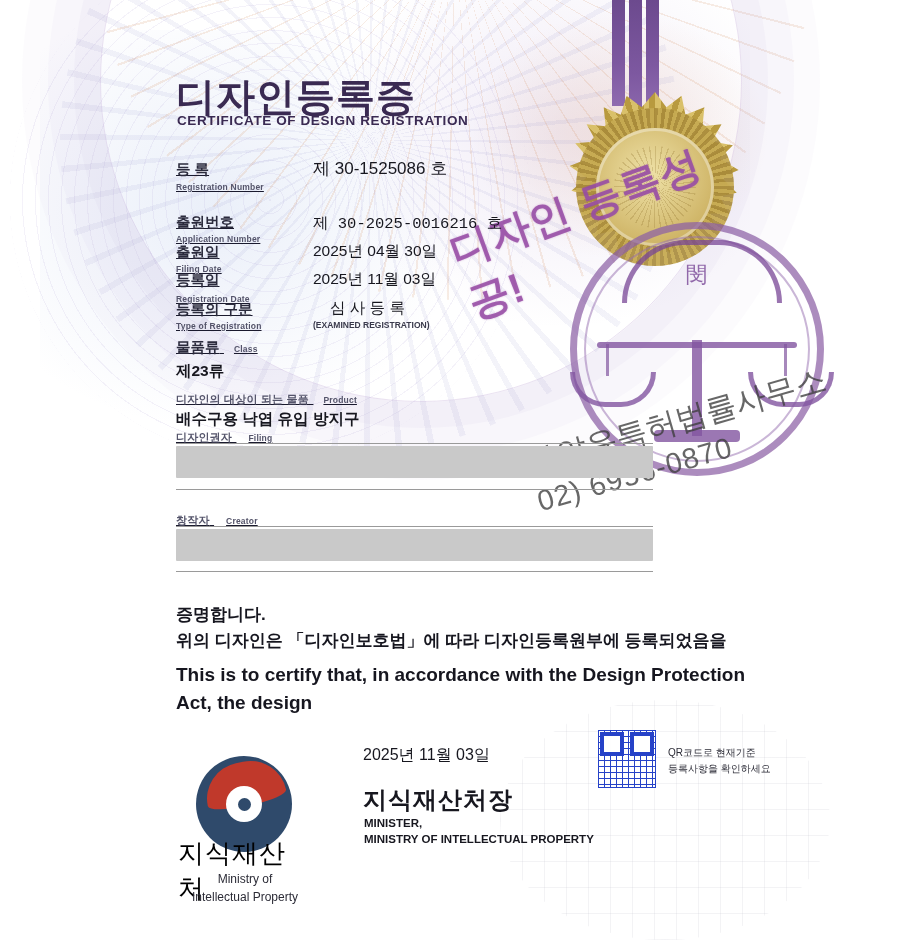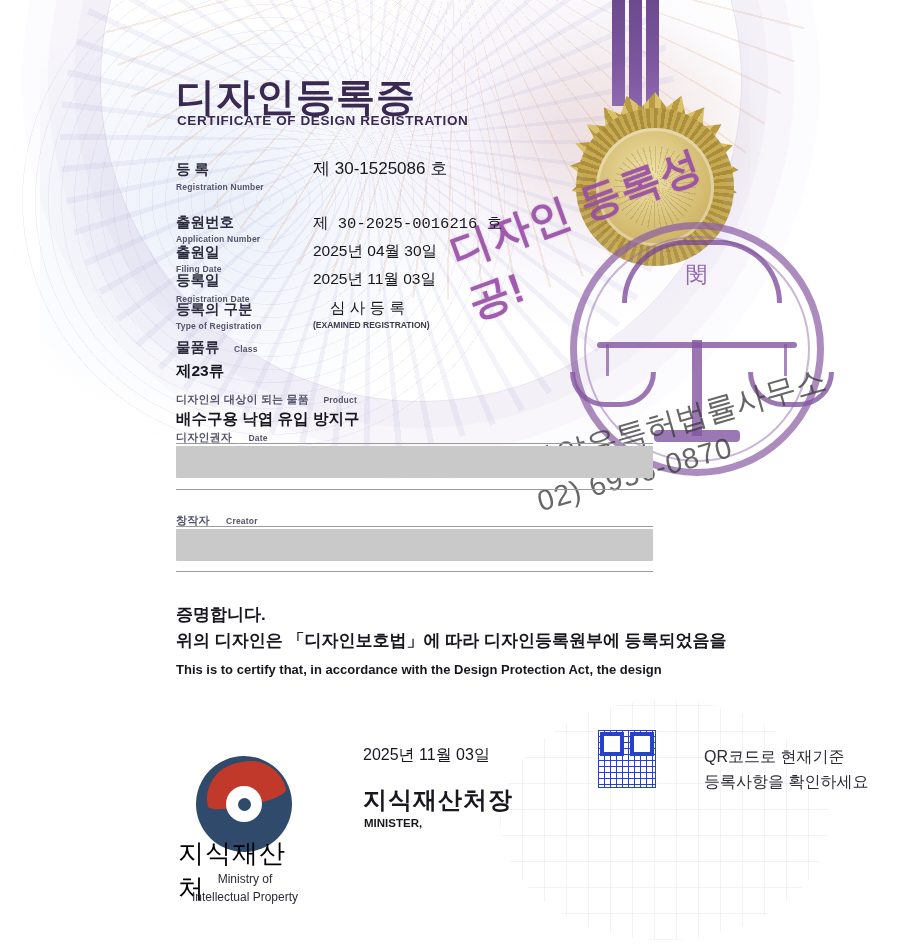--- a/index.html
+++ b/index.html
@@ -235,7 +235,7 @@
     letter-spacing: 0.6px;
   }
 
-  .field { position: absolute; }
+  .field { position: absolute; text-decoration: underline; }
   .lbl-kr { font-size: 14.5px; font-weight: bold; color: #2b2b3d; }
   .lbl-en { font-size: 8.5px; font-weight: bold; color: #54546a; letter-spacing: 0.2px; }
   .val { font-size: 15.5px; color: #17171f; }

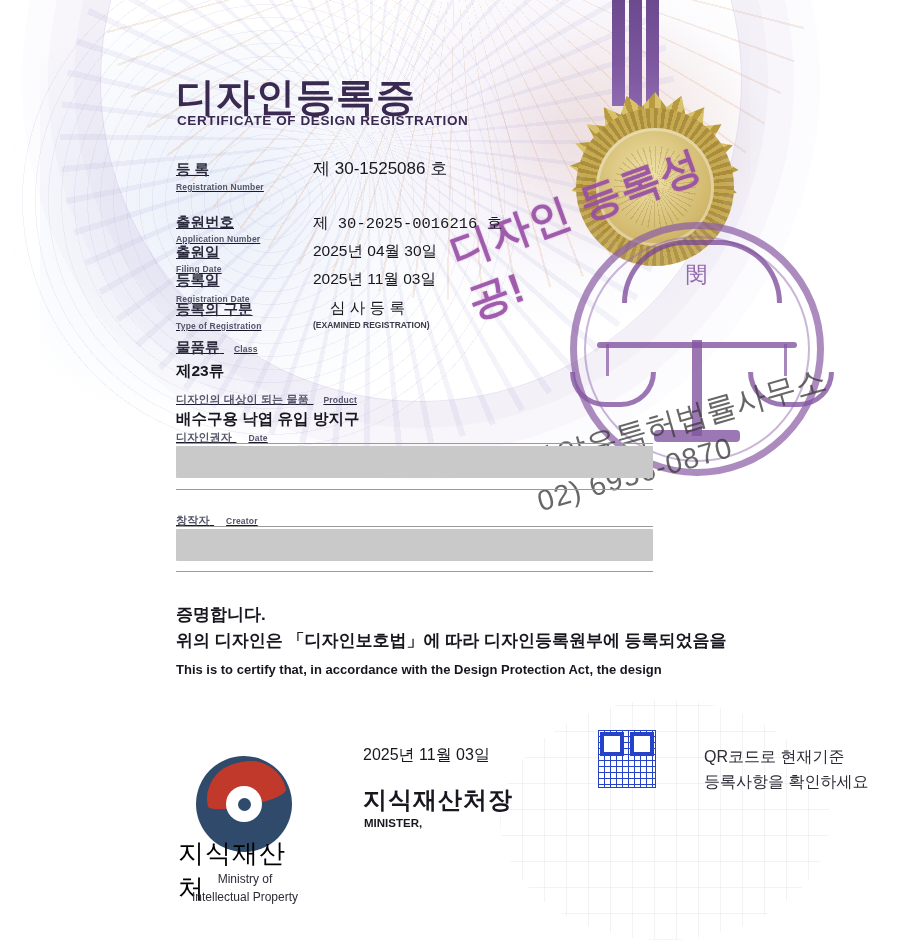--- a/index.html
+++ b/index.html
@@ -457,7 +457,7 @@
 
   <div class="field" style="left:176px; top:427px;">
     <span class="lbl-en" style="font-size:11px;">디자인권자</span>
-    <span class="lbl-en" style="margin-left:12px;">Date</span>
+    <span class="lbl-en" style="margin-left:12px;">Filing</span>
   </div>
   <div class="rule" style="left:176px; top:443px; width:477px;"></div>
   <div class="redact" style="left:176px; top:446px; width:477px; height:32px;"></div>

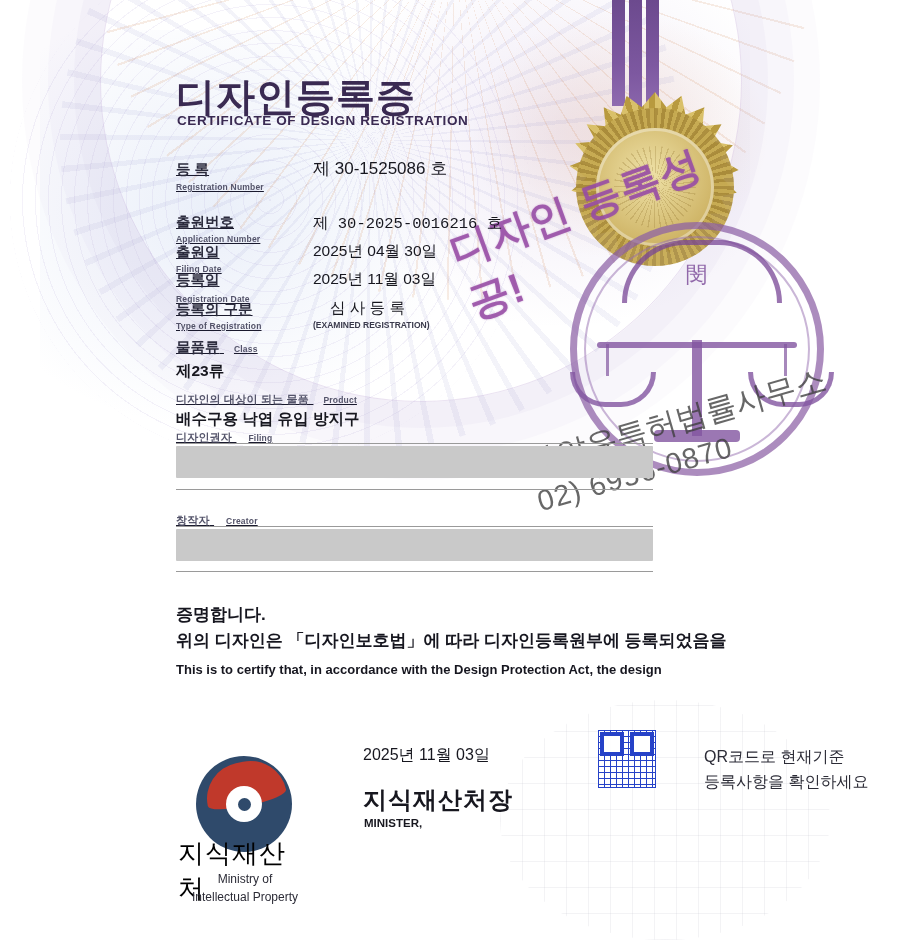--- a/index.html
+++ b/index.html
@@ -262,7 +262,7 @@
   }
   .certify .en {
     margin-top: 8px;
-    font-size: 13px; font-weight: bold; color: #16161f; line-height: 1.45;
+    font-size: 19px; font-weight: bold; color: #16161f; line-height: 1.45;
   }
 
   .date-line {

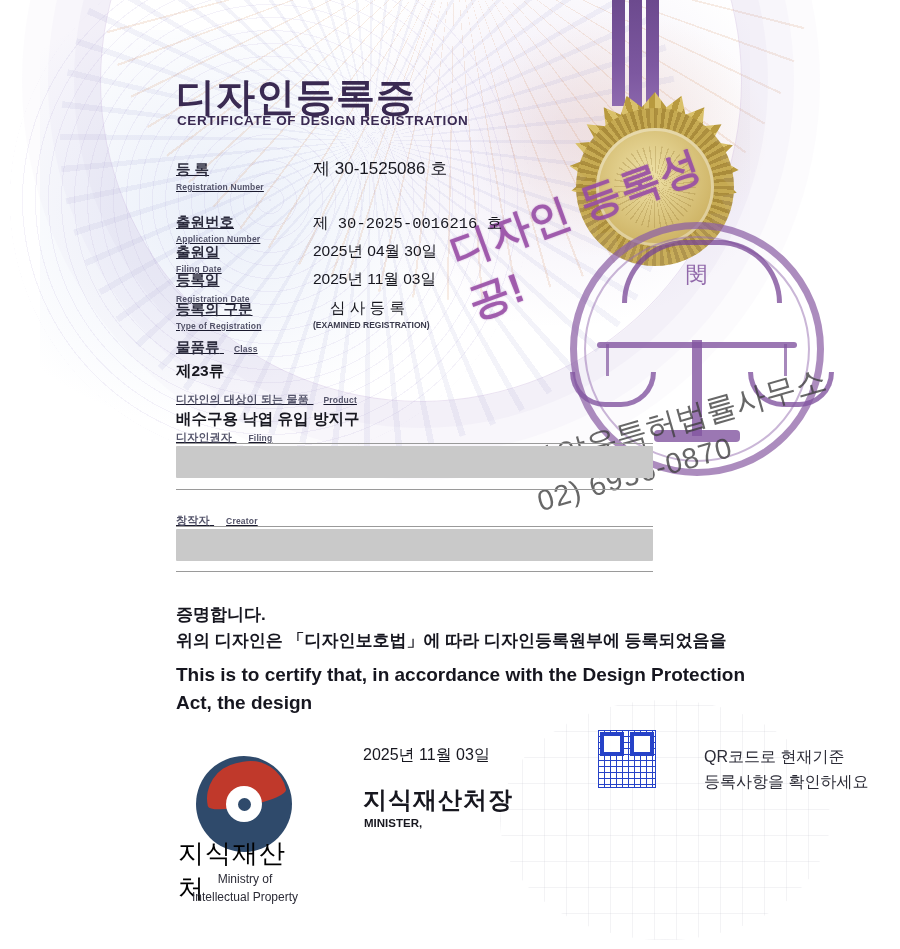--- a/index.html
+++ b/index.html
@@ -338,8 +338,8 @@
   .qr::before { left: 2px; top: 2px; }
   .qr::after { right: 2px; top: 2px; }
   .qr-text {
-    position: absolute; left: 704px; top: 745px;
-    font-size: 16px; color: #2b2b36; line-height: 1.55;
+    position: absolute; left: 668px; top: 745px;
+    font-size: 10px; color: #2b2b36; line-height: 1.55;
   }
   .red-seal {
     position: absolute; left: 597px; top: 797px;

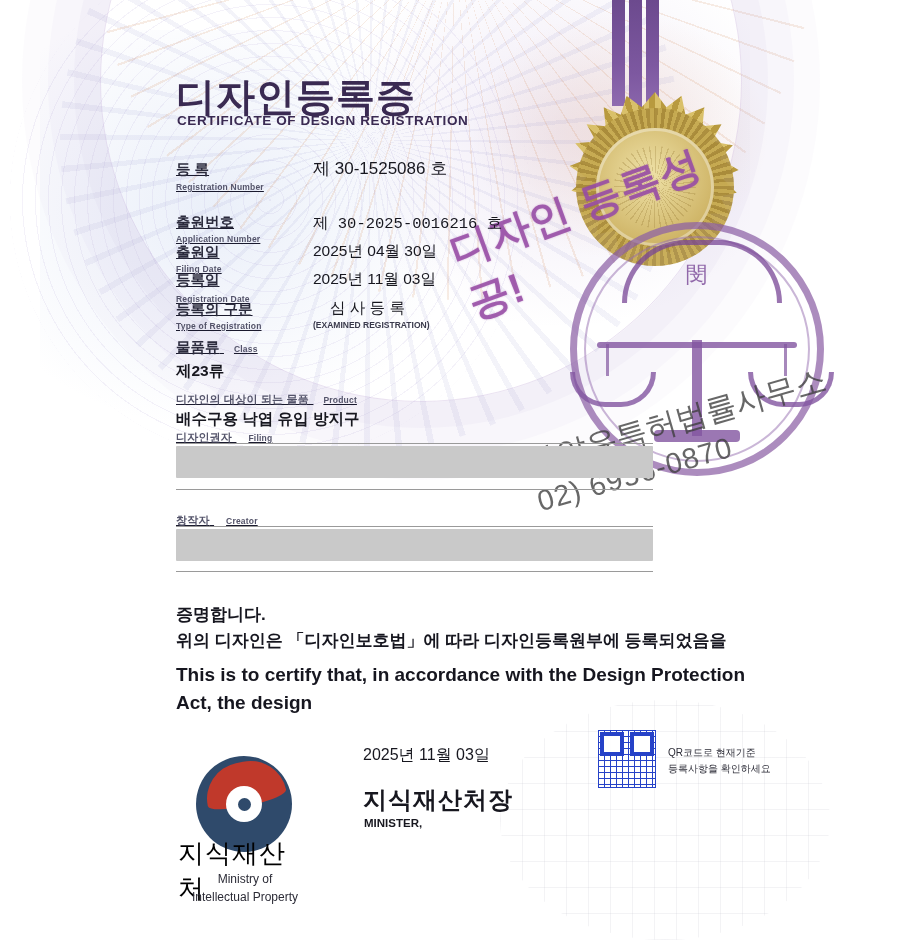--- a/index.html
+++ b/index.html
@@ -483,6 +483,7 @@
   <div class="minister-kr">지식재산처장</div>
   <div class="minister-en">
     <div>MINISTER,</div>
+    <div>MINISTRY OF INTELLECTUAL PROPERTY</div>
   </div>
 
   <div class="gov-emblem">

